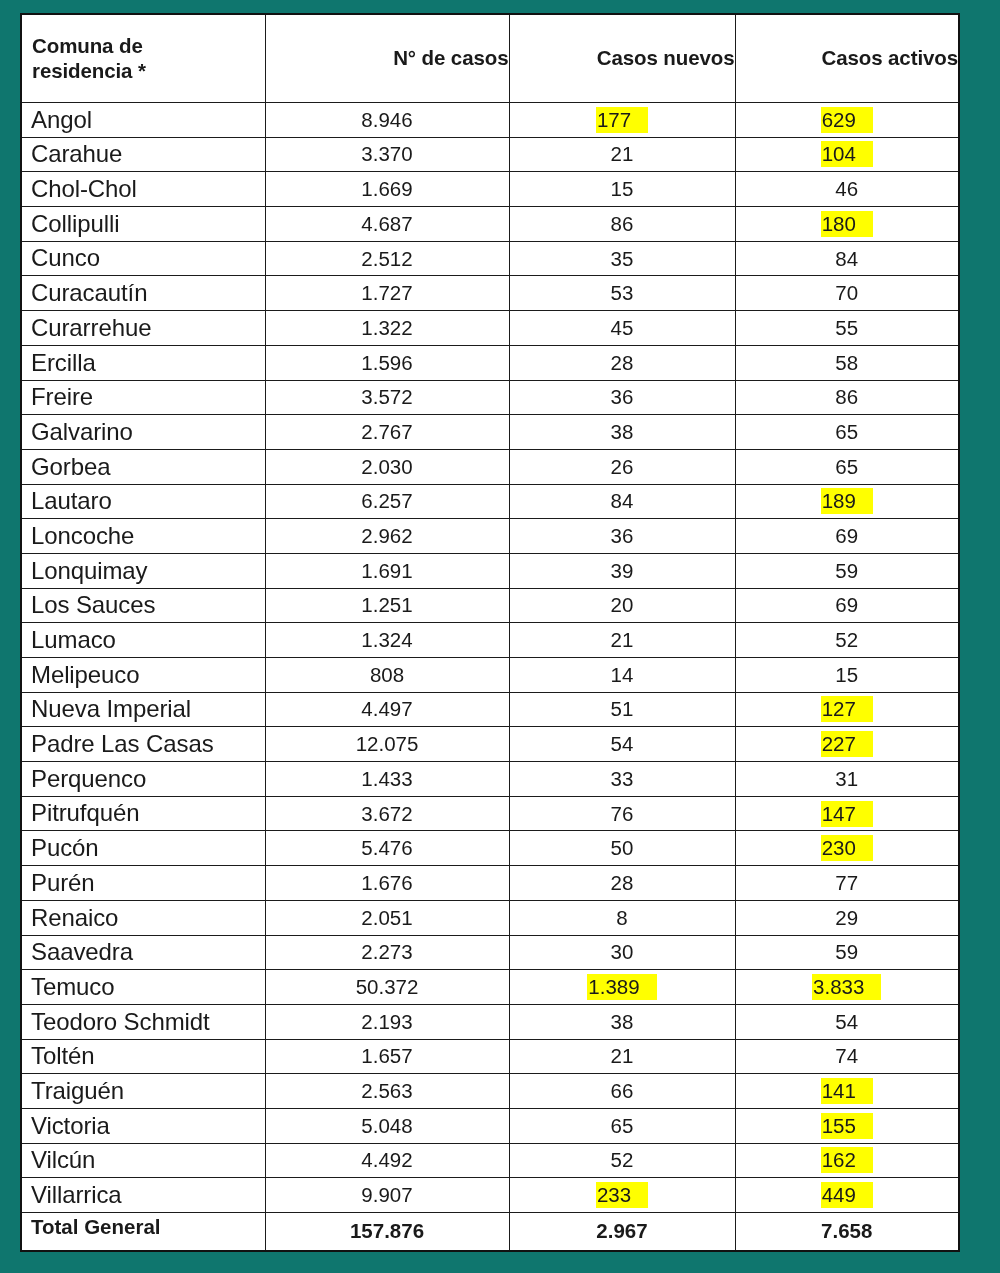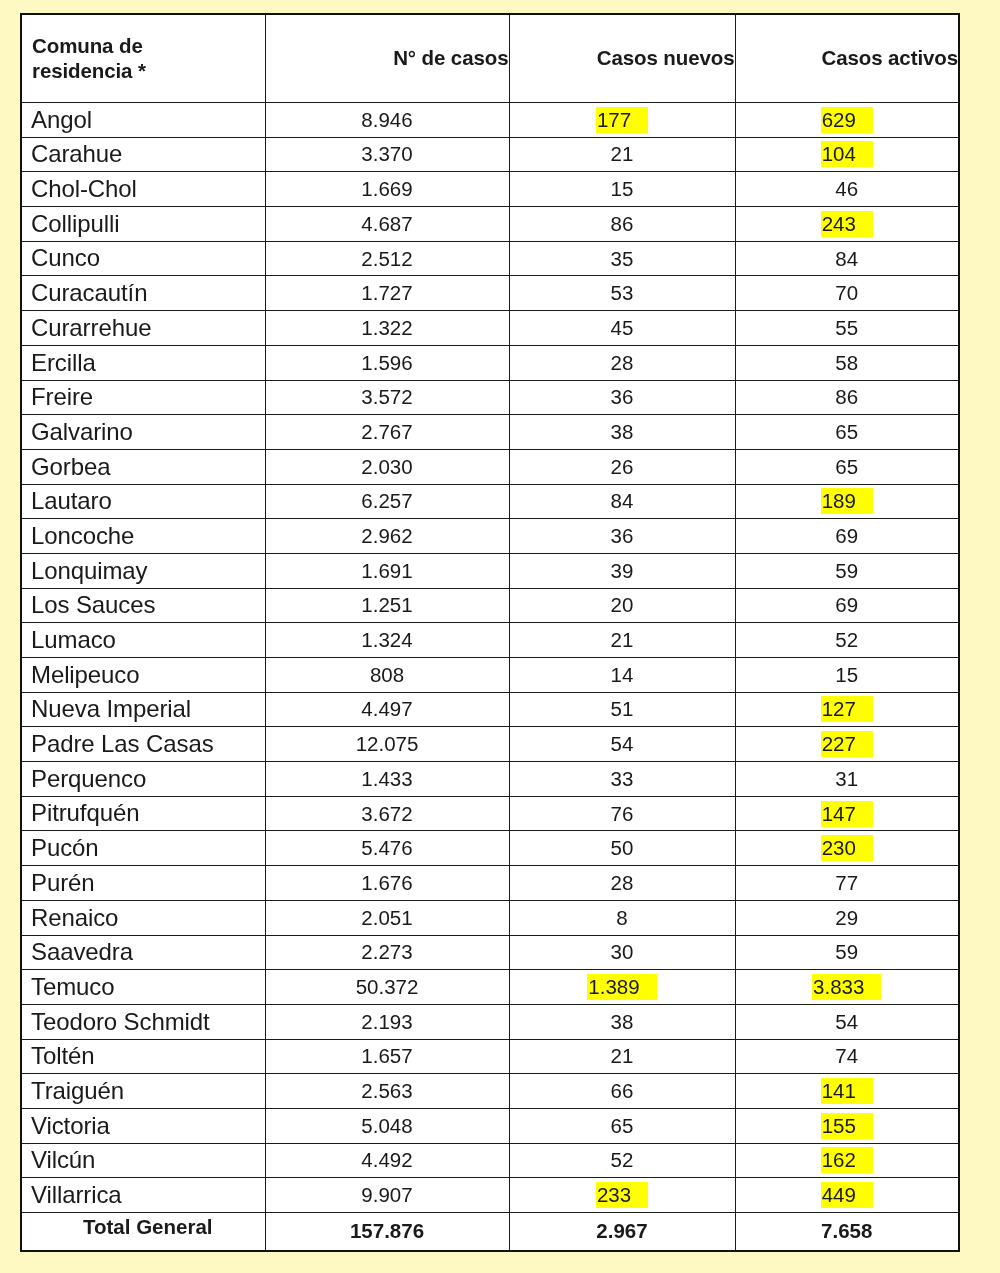--- a/index.html
+++ b/index.html
@@ -18,7 +18,7 @@
     position: relative;
     width: 1000px;
     height: 1273px;
-    background: #fef9c3;
+    background: #0f766e;
     overflow: hidden;
   }
 

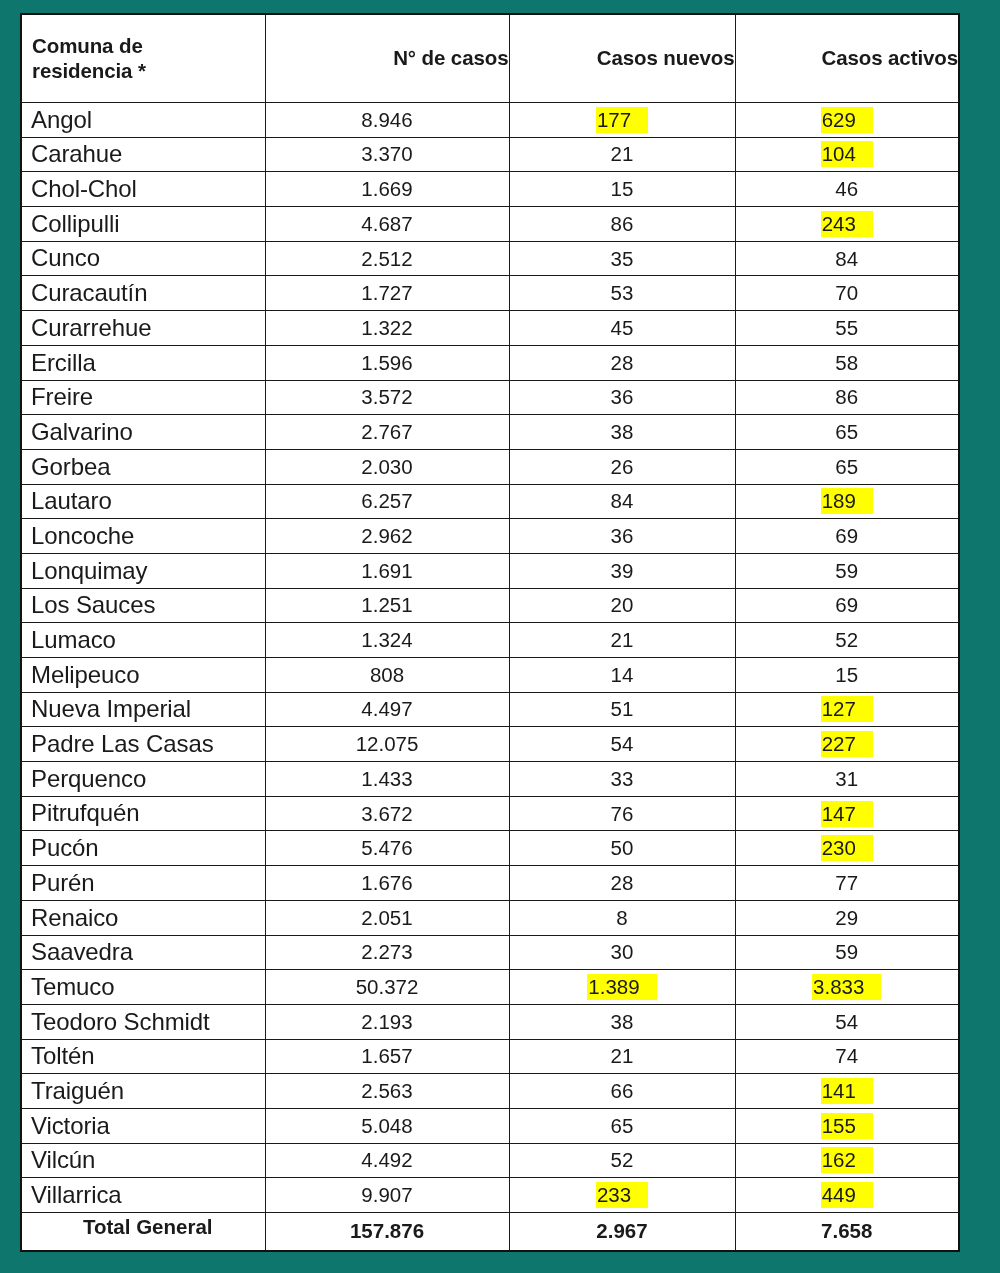--- a/index.html
+++ b/index.html
@@ -160,7 +160,7 @@
             <td class="comuna">Collipulli</td>
             <td class="num">4.687</td>
             <td class="num">86</td>
-            <td class="num"><span class="hl">243</span></td>
+            <td class="num"><span class="hl">180</span></td>
           </tr>
           <tr>
             <td class="comuna">Cunco</td>

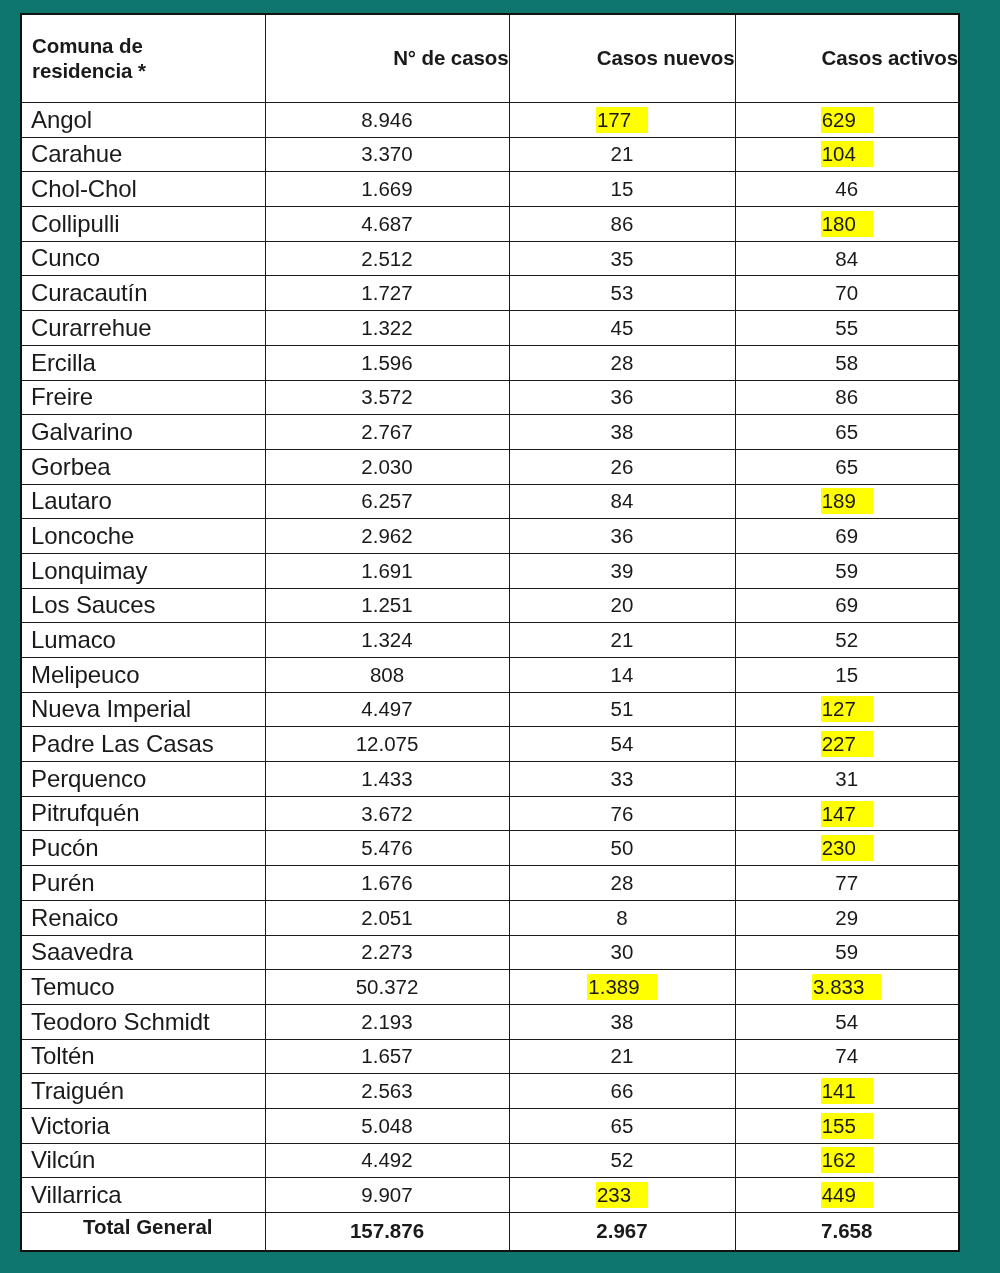--- a/index.html
+++ b/index.html
@@ -99,7 +99,7 @@
     border-bottom: 2.4px solid #111111;
   }
   tfoot td.comuna {
-    text-align: center;
+    text-align: left;
     padding: 0 0 8px 9px;
   }
   tfoot td.num {

